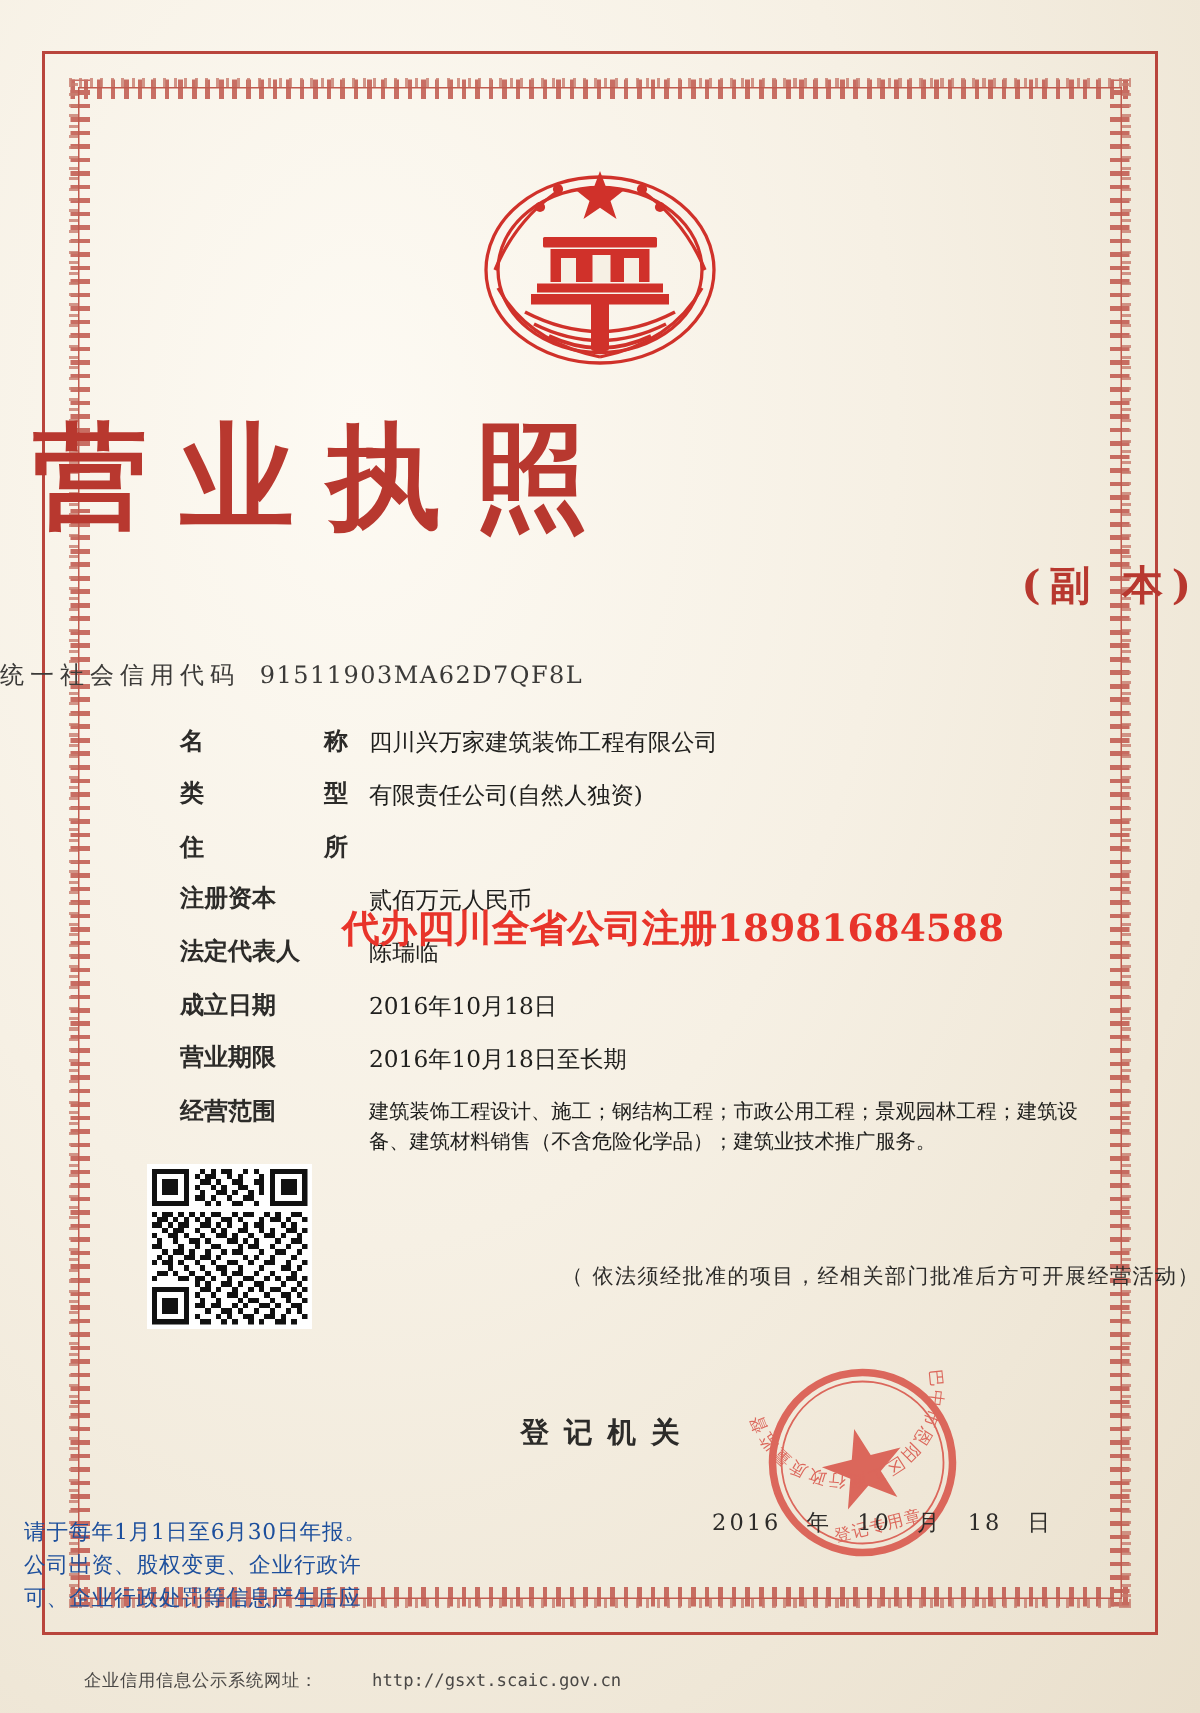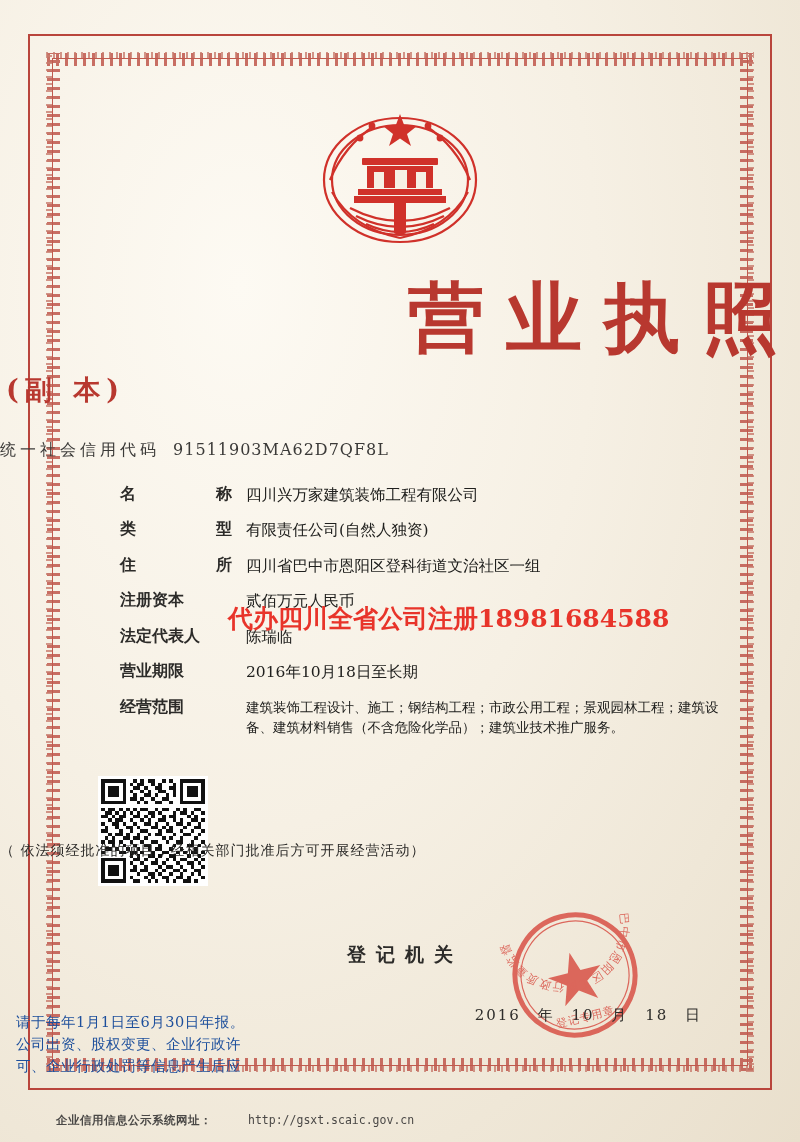--- a/index.html
+++ b/index.html
@@ -53,7 +53,7 @@
   
   .title{
     position:absolute;left:0;right:0;top:268px;
-    text-align:right;
+    text-align:left;
     font-family:"DejaVu Serif", serif;
     font-weight:bold;
     font-size:76px;

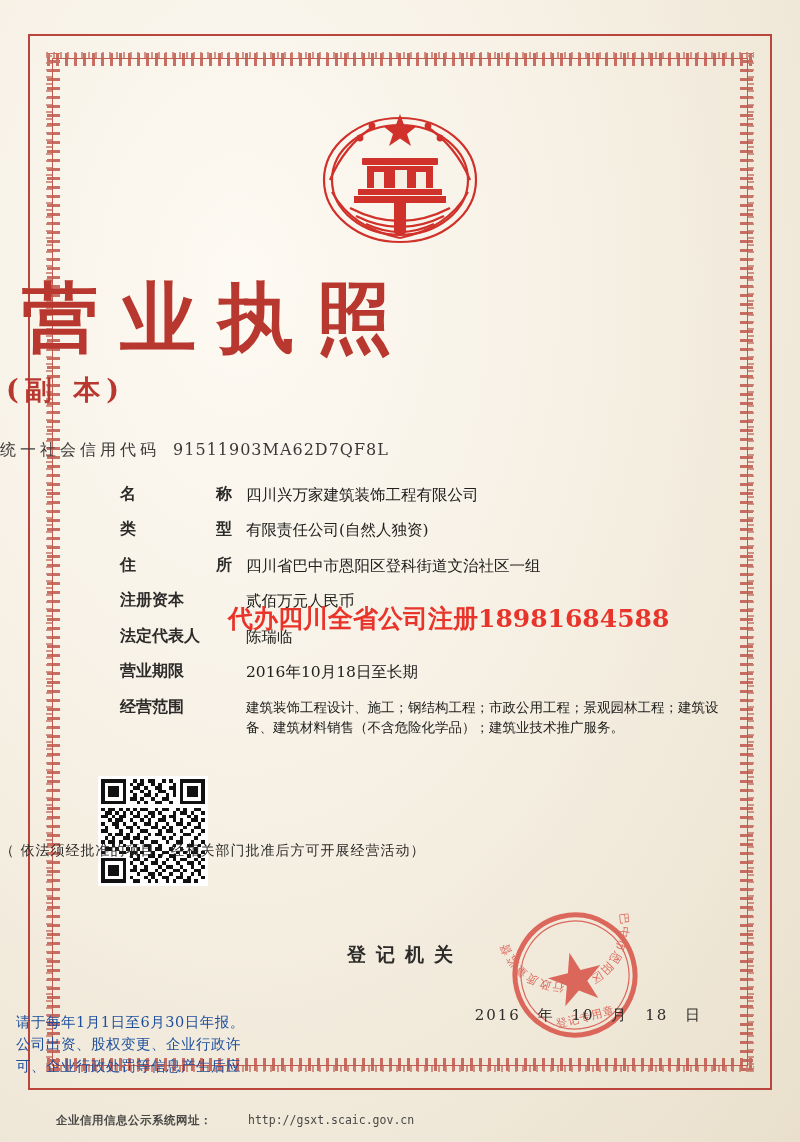--- a/index.html
+++ b/index.html
@@ -63,7 +63,7 @@
   }
   .subtitle{
     position:absolute;left:0;right:0;top:372px;
-    text-align:left;
+    text-align:right;
     font-family:"DejaVu Serif", serif;
     font-weight:bold;
     font-size:27px;

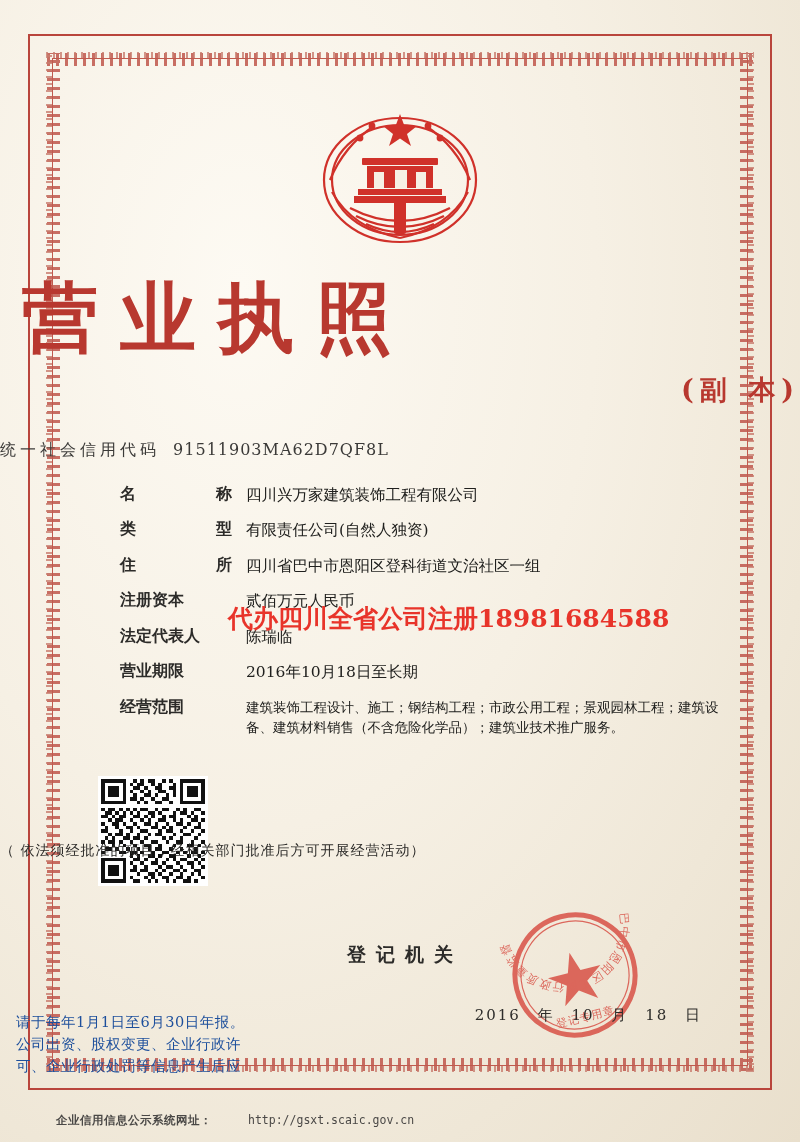--- a/index.html
+++ b/index.html
@@ -281,7 +281,6 @@
         <span>住</span>
         <span>所</span>
       </div>
-      <div class="fvalue">四川省巴中市恩阳区登科街道文治社区一组</div>
     </div>
 
     <div class="frow">

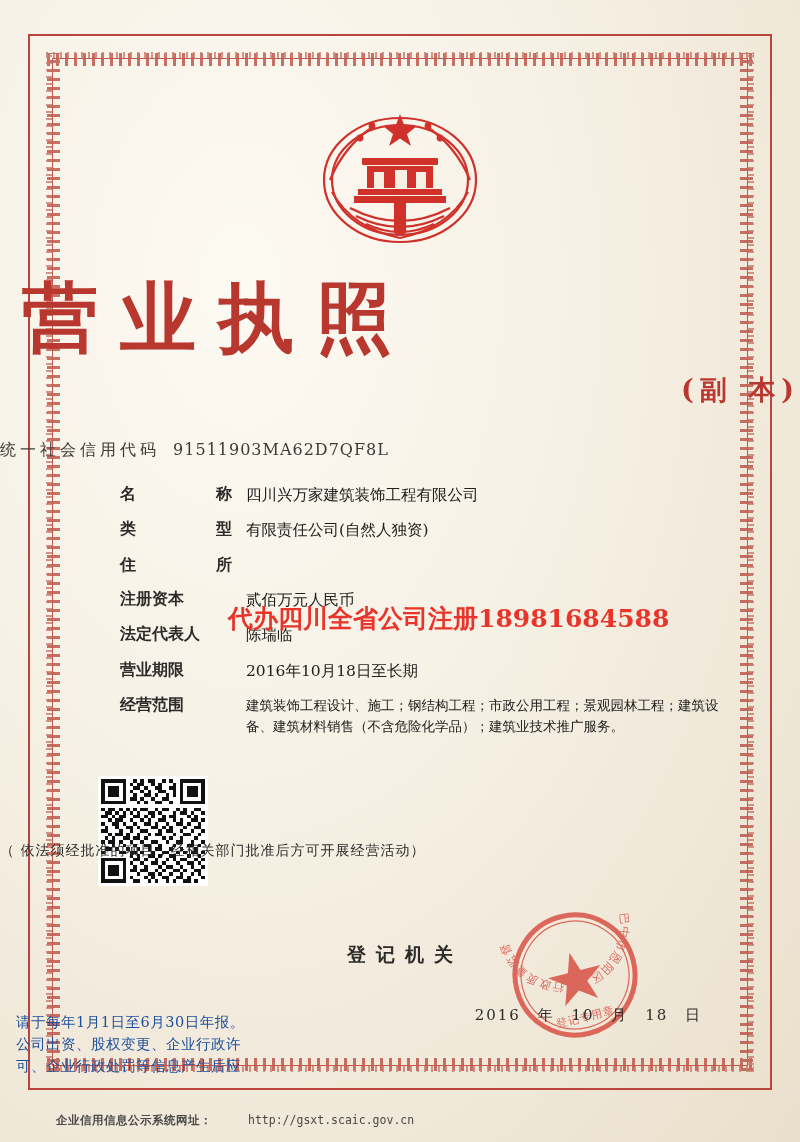--- a/index.html
+++ b/index.html
@@ -297,6 +297,12 @@
       <div class="fvalue">陈瑞临</div>
     </div>
 
+    <div class="frow">
+      <div class="flabel">
+        <span>成立日期</span>
+      </div>
+      <div class="fvalue">2016年10月18日</div>
+    </div>
 
     <div class="frow">
       <div class="flabel">

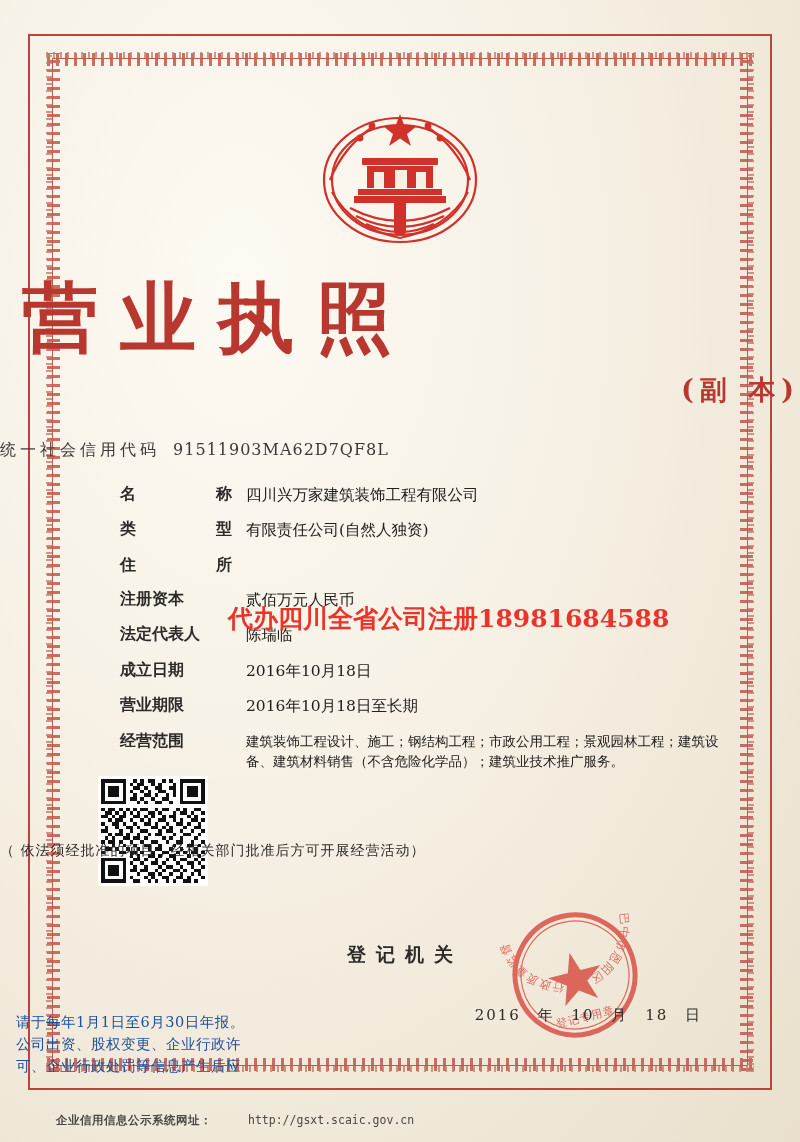--- a/index.html
+++ b/index.html
@@ -129,7 +129,7 @@
   
   .note{
     position:absolute;left:0;right:0;top:842px;
-    text-align:left;
+    text-align:right;
     font-family:"DejaVu Serif", serif;
     font-size:14px;
     color:#2c2b29;

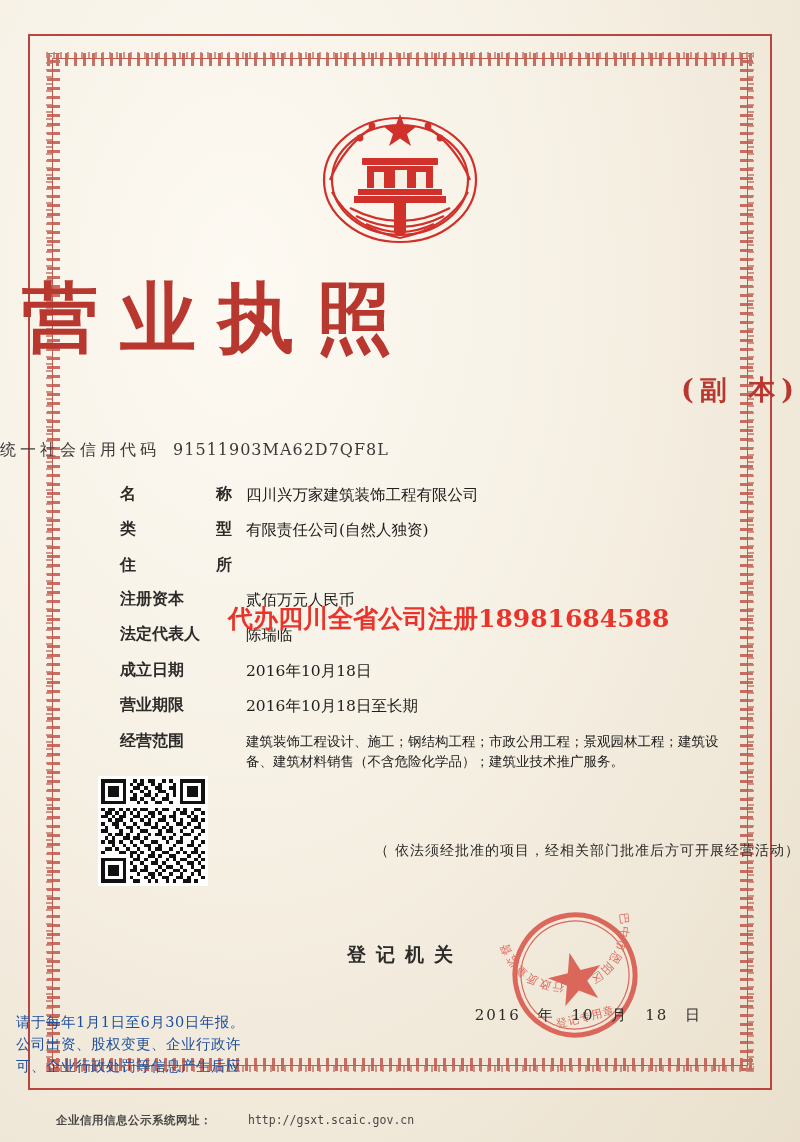--- a/index.html
+++ b/index.html
@@ -181,7 +181,6 @@
     font-size:11.5px;
     color:#4a4846;
     letter-spacing:0.5px;
-    font-weight:bold;
   }
   .footer-url{
     position:absolute;left:248px;bottom:15px;

